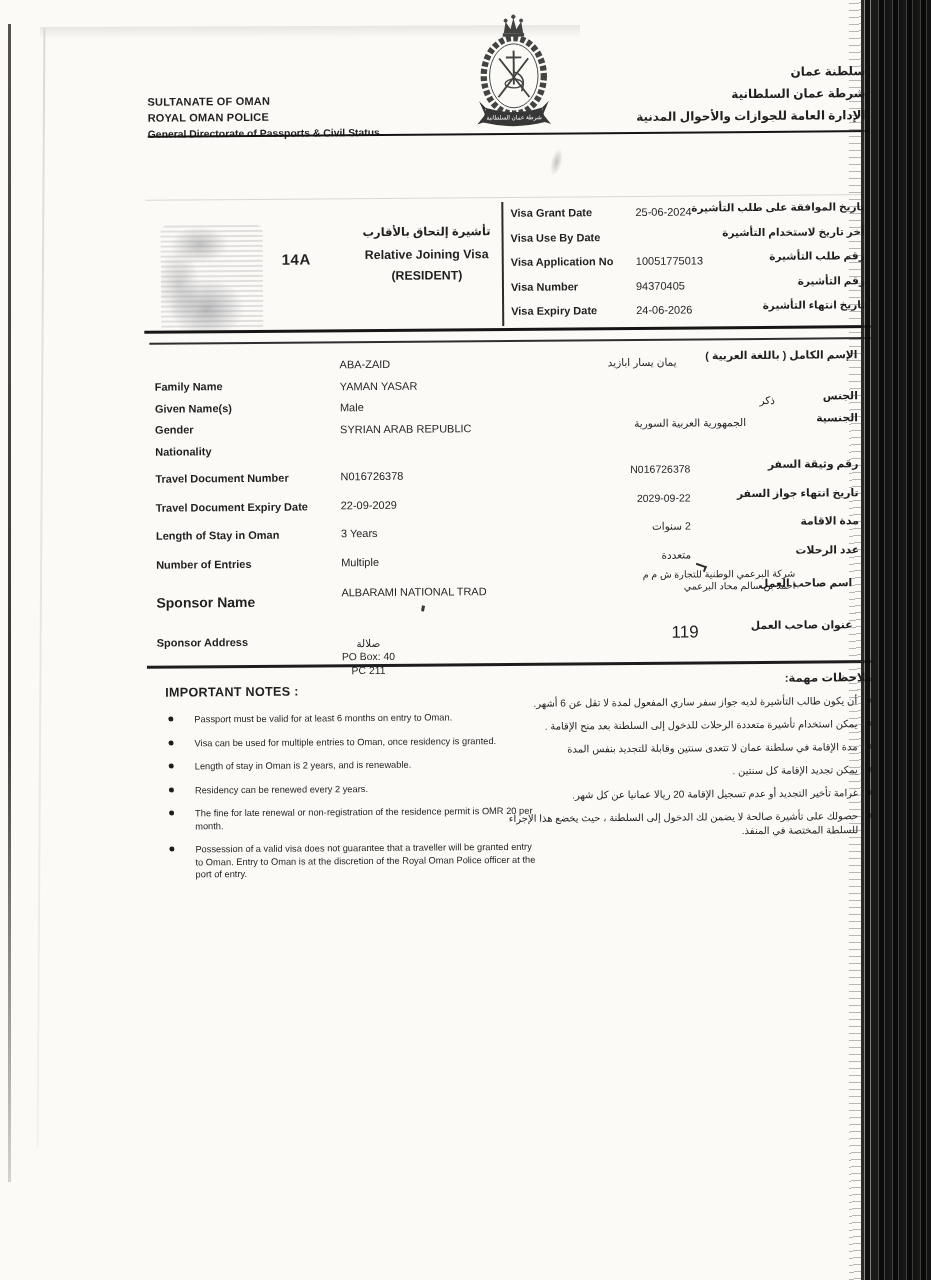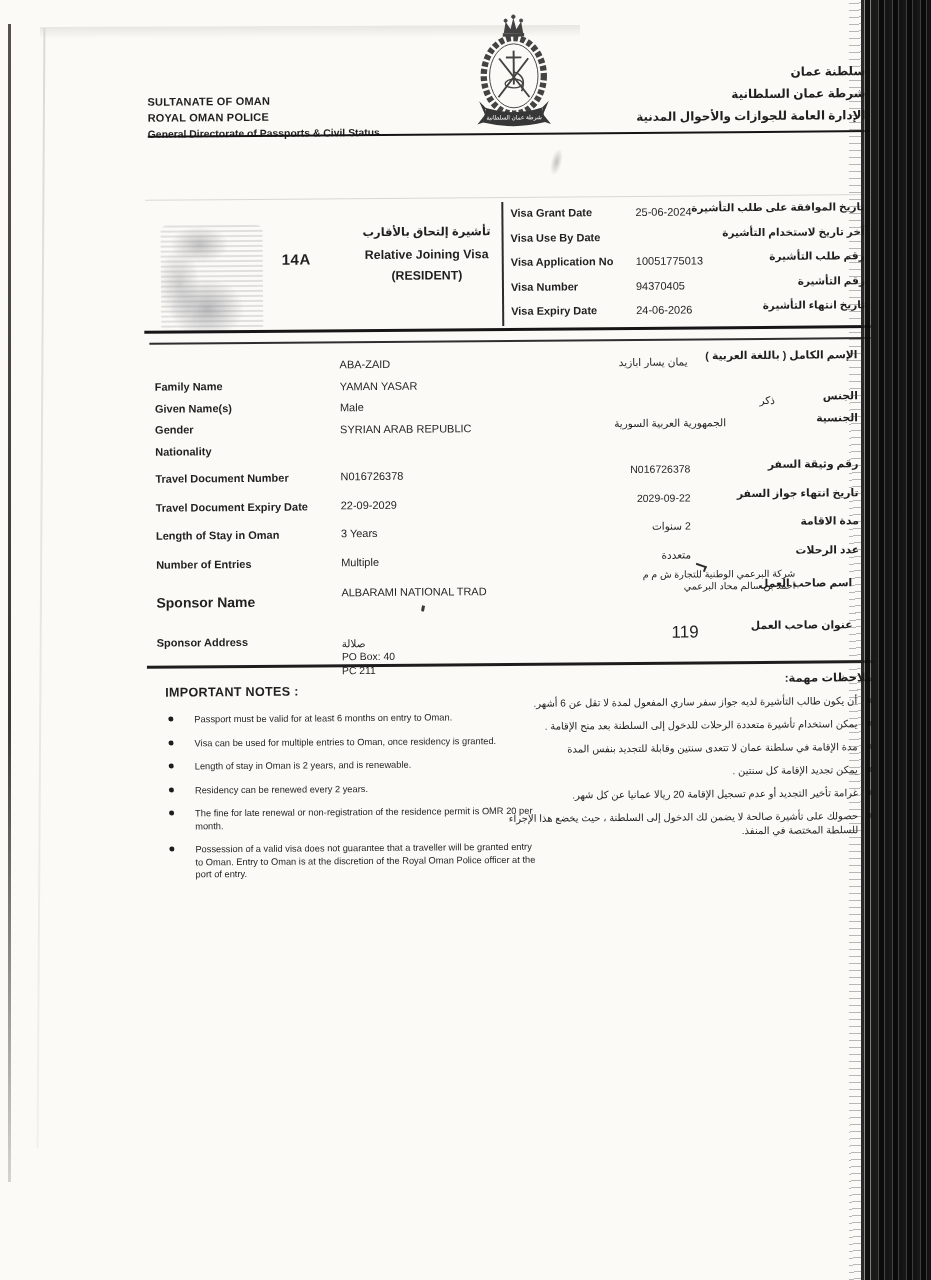--- a/index.html
+++ b/index.html
@@ -64,7 +64,7 @@
   .prow .val{position:absolute;left:185px;top:7px;font-size:11px;}
   .prow .alb{position:absolute;right:0;top:-1px;font-size:10.8px;font-weight:700;direction:rtl;}
   .prow .aval{position:absolute;top:3px;font-size:10.5px;direction:rtl;}
-  .prow.r1 .alb{top:1px}.prow.r1 .aval{top:7px;right:170px;text-align:right;}
+  .prow.r1 .alb{top:1px}.prow.r1 .aval{top:7px;right:181px;text-align:right;}
   .prow.r3 .aval{right:83px;text-align:center;}
   .prow.r4 .aval{right:132px;}
 

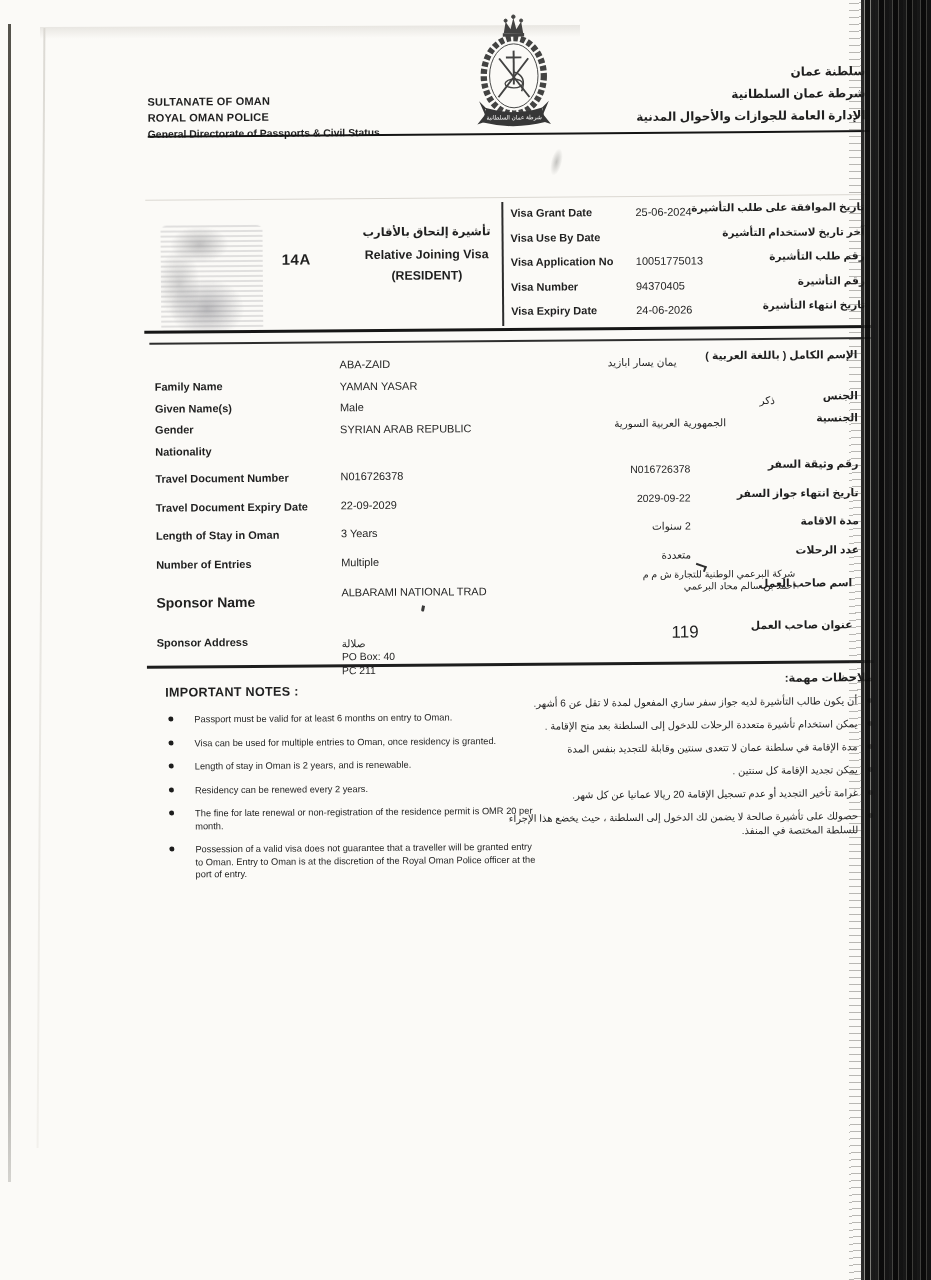--- a/index.html
+++ b/index.html
@@ -66,7 +66,7 @@
   .prow .aval{position:absolute;top:3px;font-size:10.5px;direction:rtl;}
   .prow.r1 .alb{top:1px}.prow.r1 .aval{top:7px;right:181px;text-align:right;}
   .prow.r3 .aval{right:83px;text-align:center;}
-  .prow.r4 .aval{right:132px;}
+  .prow.r4 .aval{right:112px;}
 
   .travel{left:155px;top:455px;width:703px;}
   .trow{position:relative;height:28.6px;}

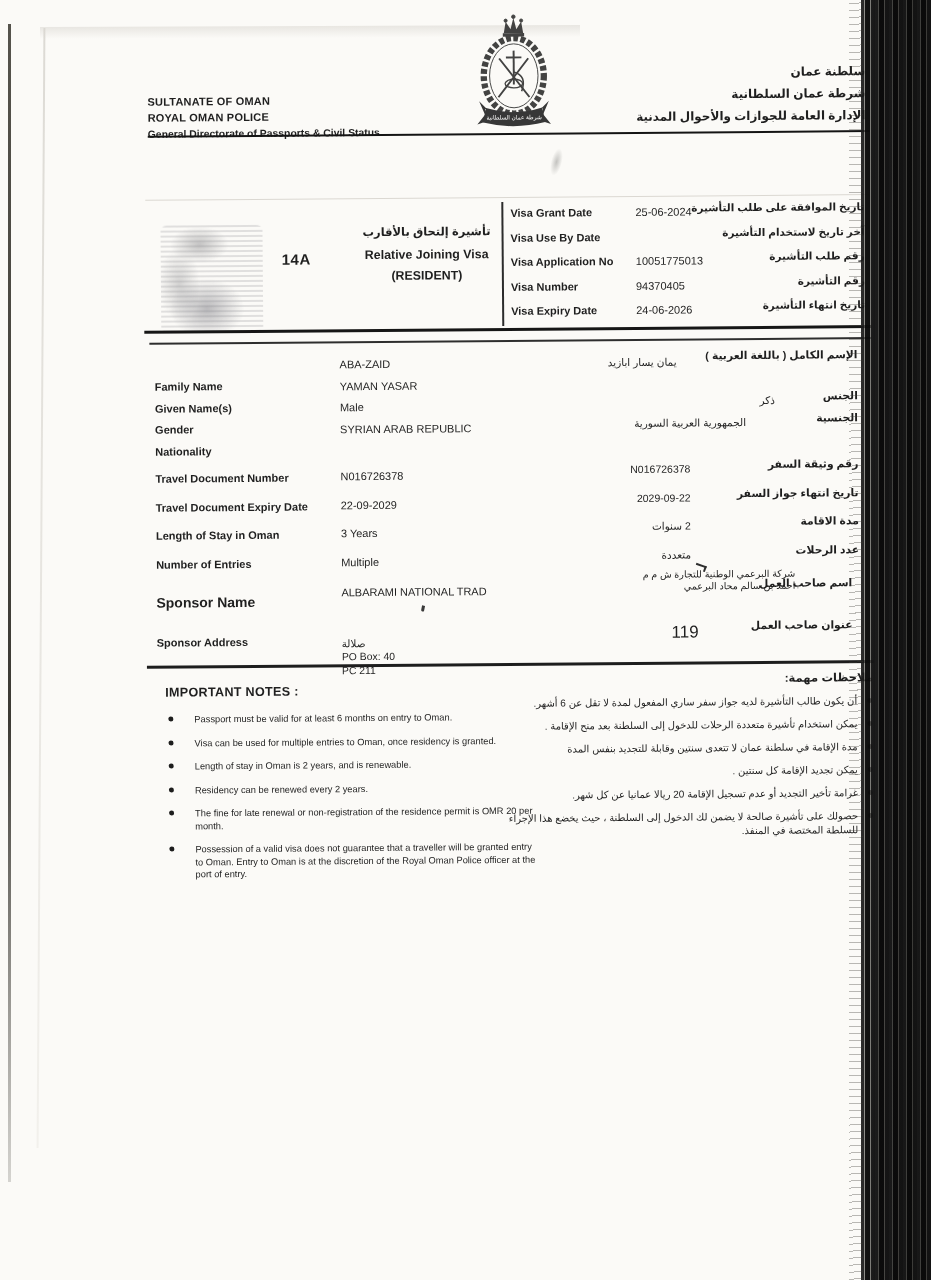--- a/index.html
+++ b/index.html
@@ -84,7 +84,7 @@
      border-bottom:2px solid #2e2e2e;transform:rotate(200deg);}
   .mark-comma{left:420px;top:605px;width:3px;height:6px;background:#3a3a3a;border-radius:0 0 3px 3px;transform:rotate(12deg);}
   .sp-addr-lbl{left:155px;top:634px;font-size:11px;font-weight:700;}
-  .sp-addr-val{left:340px;top:636px;font-size:10.4px;line-height:13.4px;}
+  .sp-addr-val{left:340px;top:636px;font-size:10.4px;line-height:13.4px;text-align:center;}
   .sp-addr-alb{right:80px;top:621px;font-size:10.8px;font-weight:700;direction:rtl;}
   .sp-addr-aval{right:234px;top:624px;font-size:17px;margin-left:44px;}
 

